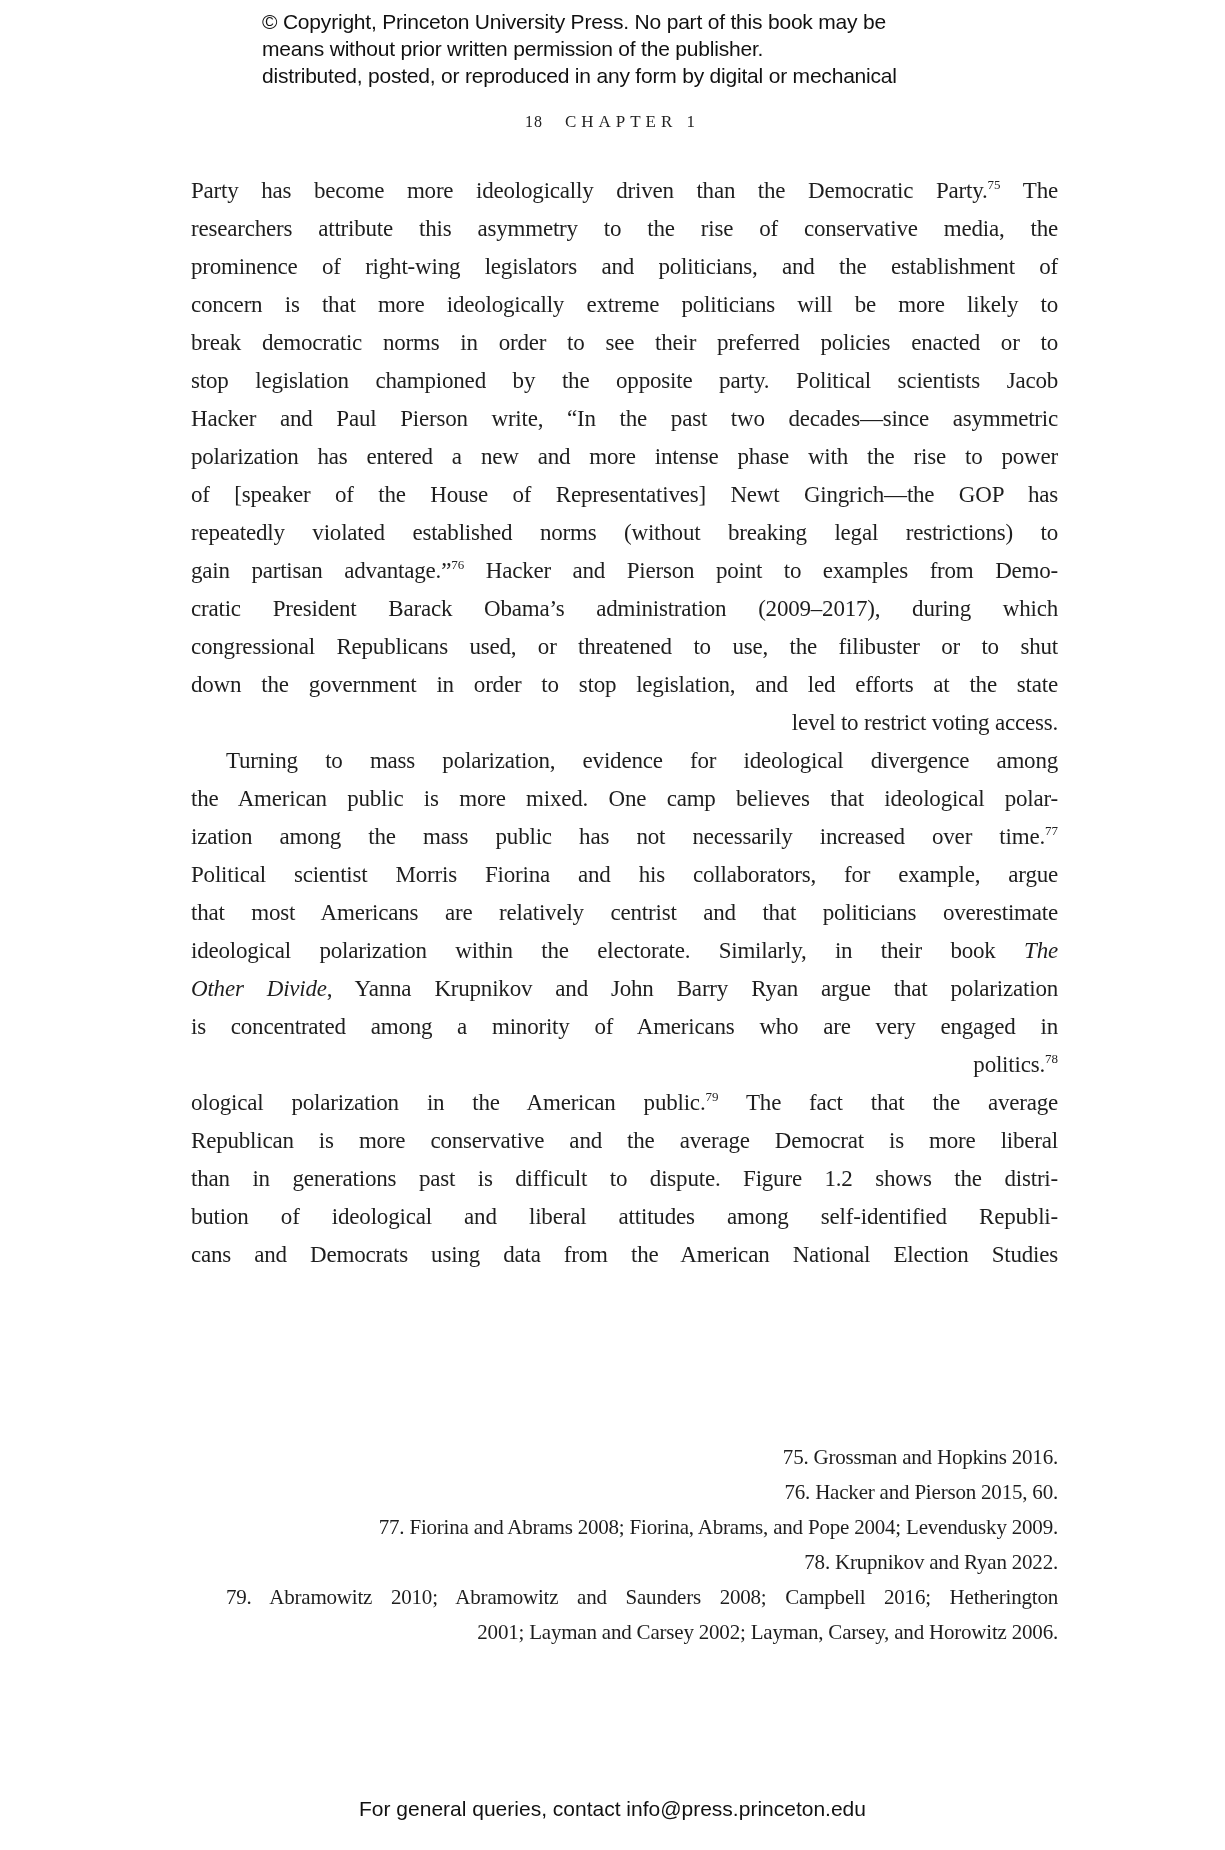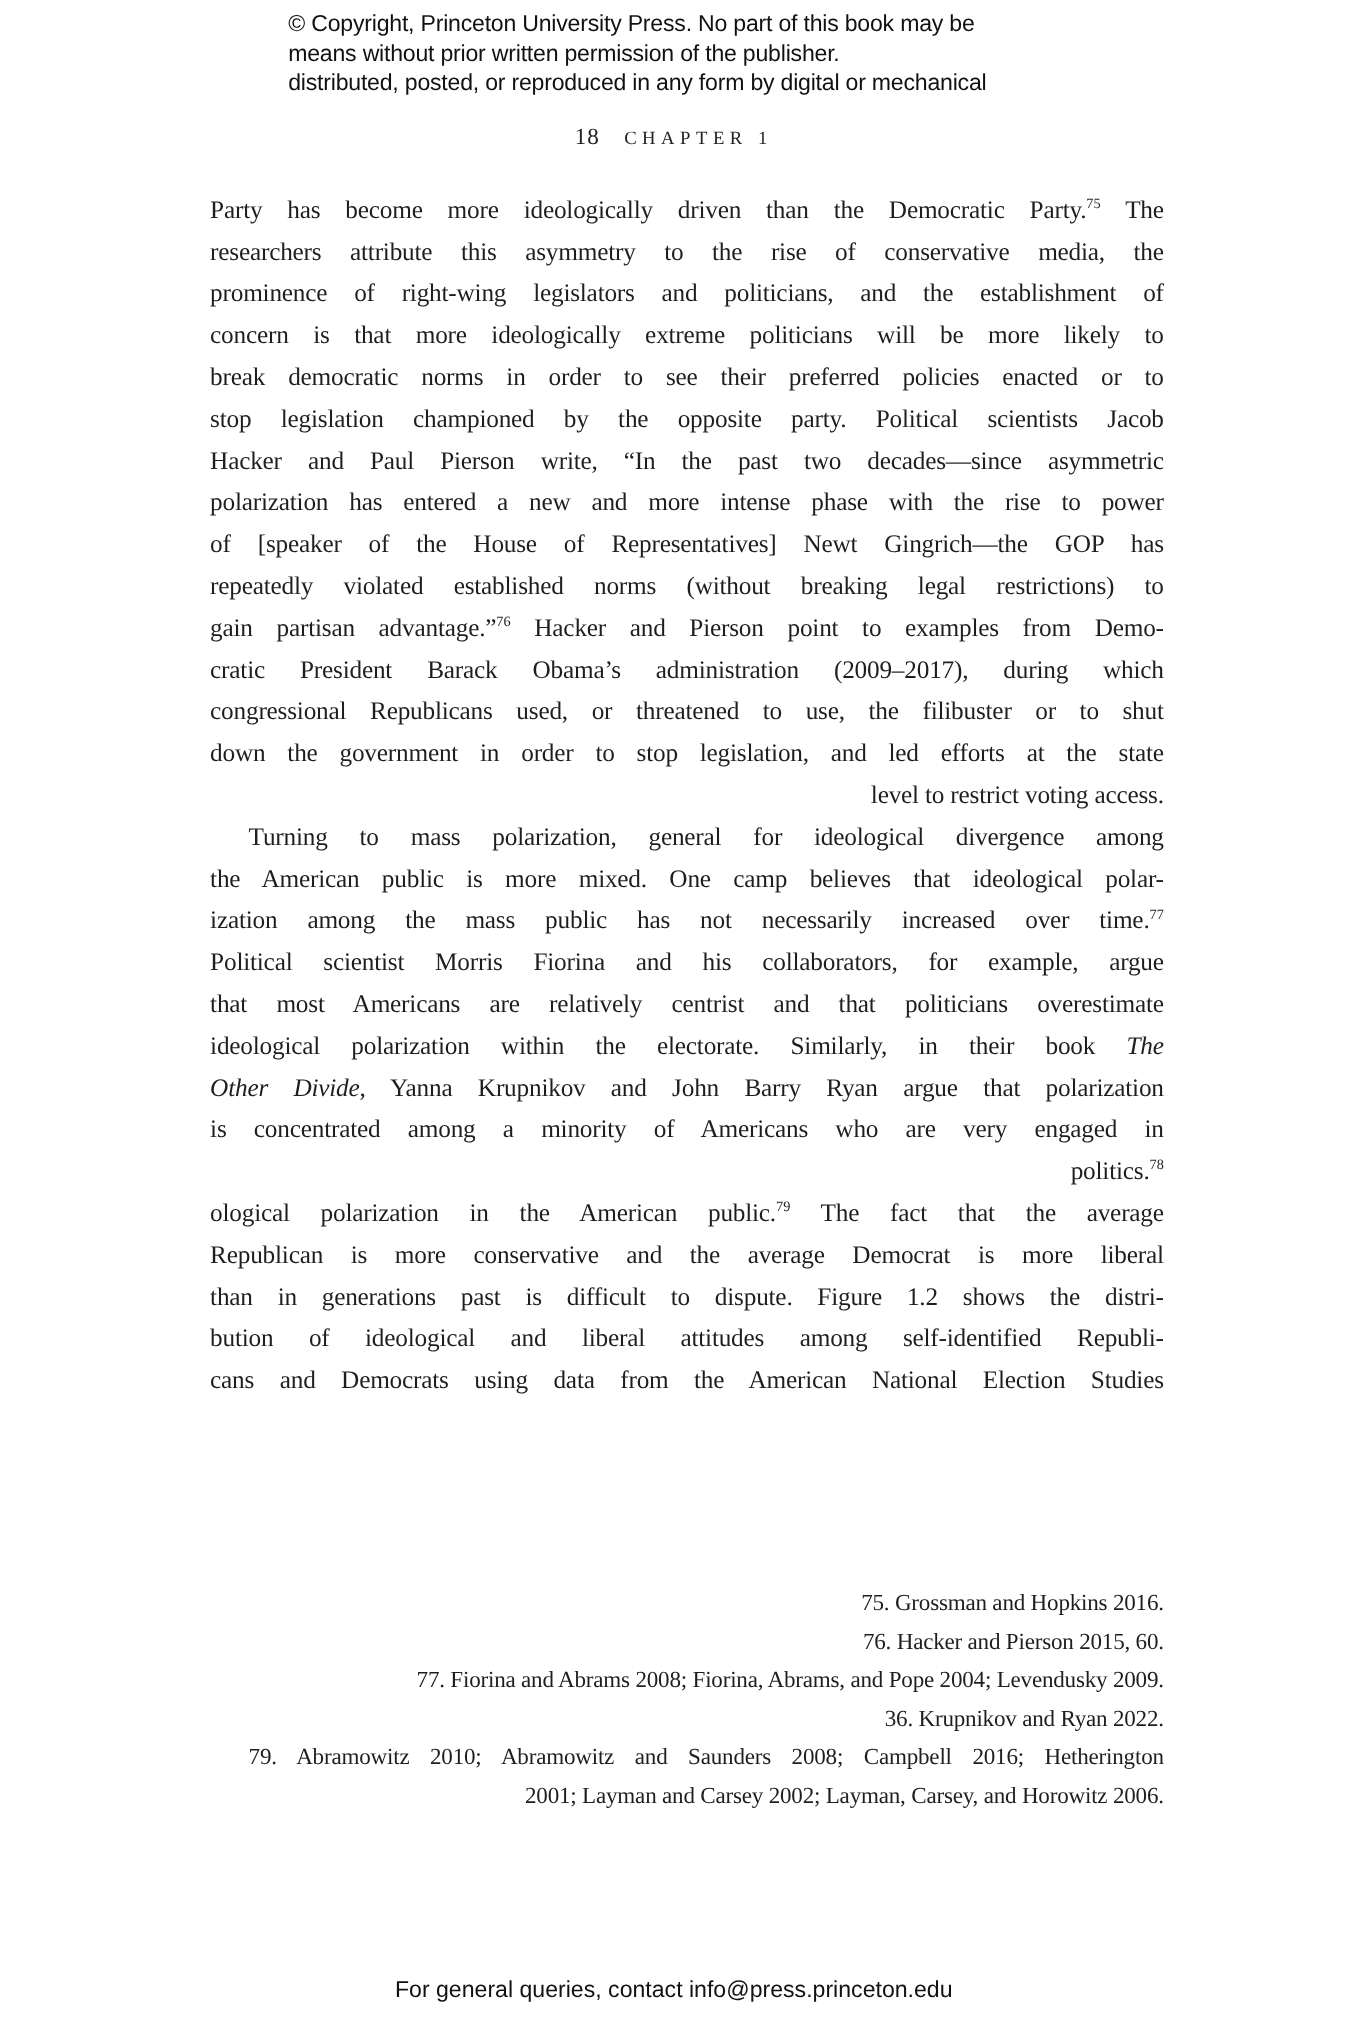--- a/index.html
+++ b/index.html
@@ -38,7 +38,7 @@
     color: #222;
   }
   .folio {
-    font-size: 21px;
+    font-size: 16px;
     letter-spacing: 1px;
     margin-right: 22px;
     margin-top: 12px;

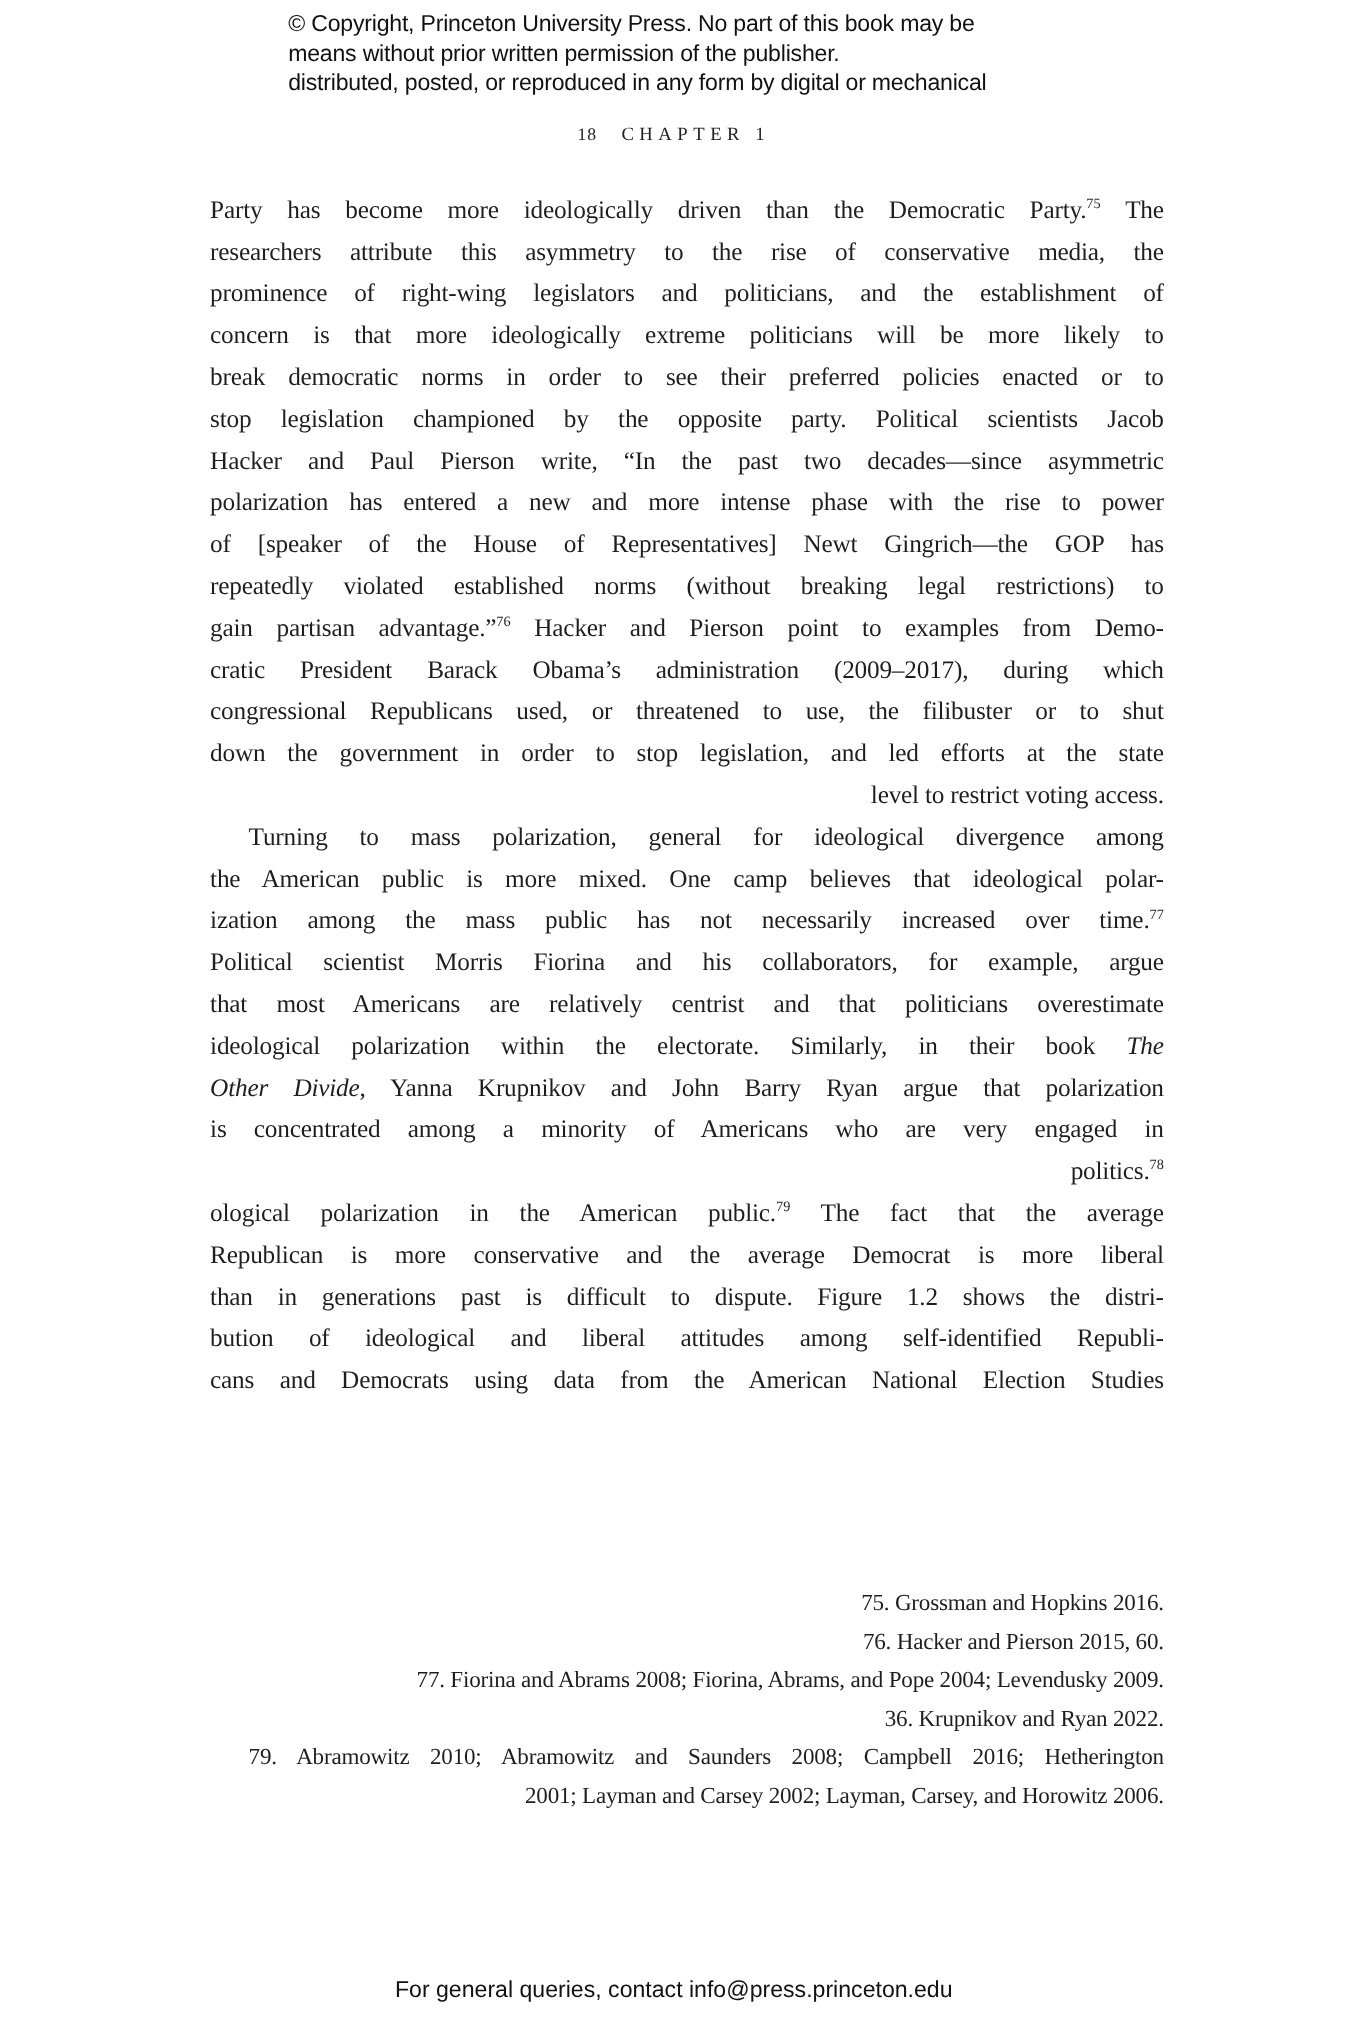--- a/index.html
+++ b/index.html
@@ -132,7 +132,7 @@
         <div class="tline align-l"><span>level to restrict voting access.</span></div>
       </div>
       <div>
-        <div class="tline align-j indent"><span>Turning to mass polarization, general for ideological divergence among</span></div>
+        <div class="tline align-j indent"><span>Turning to mass polarization, evidence for ideological divergence among</span></div>
         <div class="tline align-j"><span>the American public is more mixed. One camp believes that ideological polar-</span></div>
         <div class="tline align-j"><span>ization among the mass public has not necessarily increased over time.</span><sup>77</sup></div>
         <div class="tline align-j"><span>Political scientist Morris Fiorina and his collaborators, for example, argue</span></div>

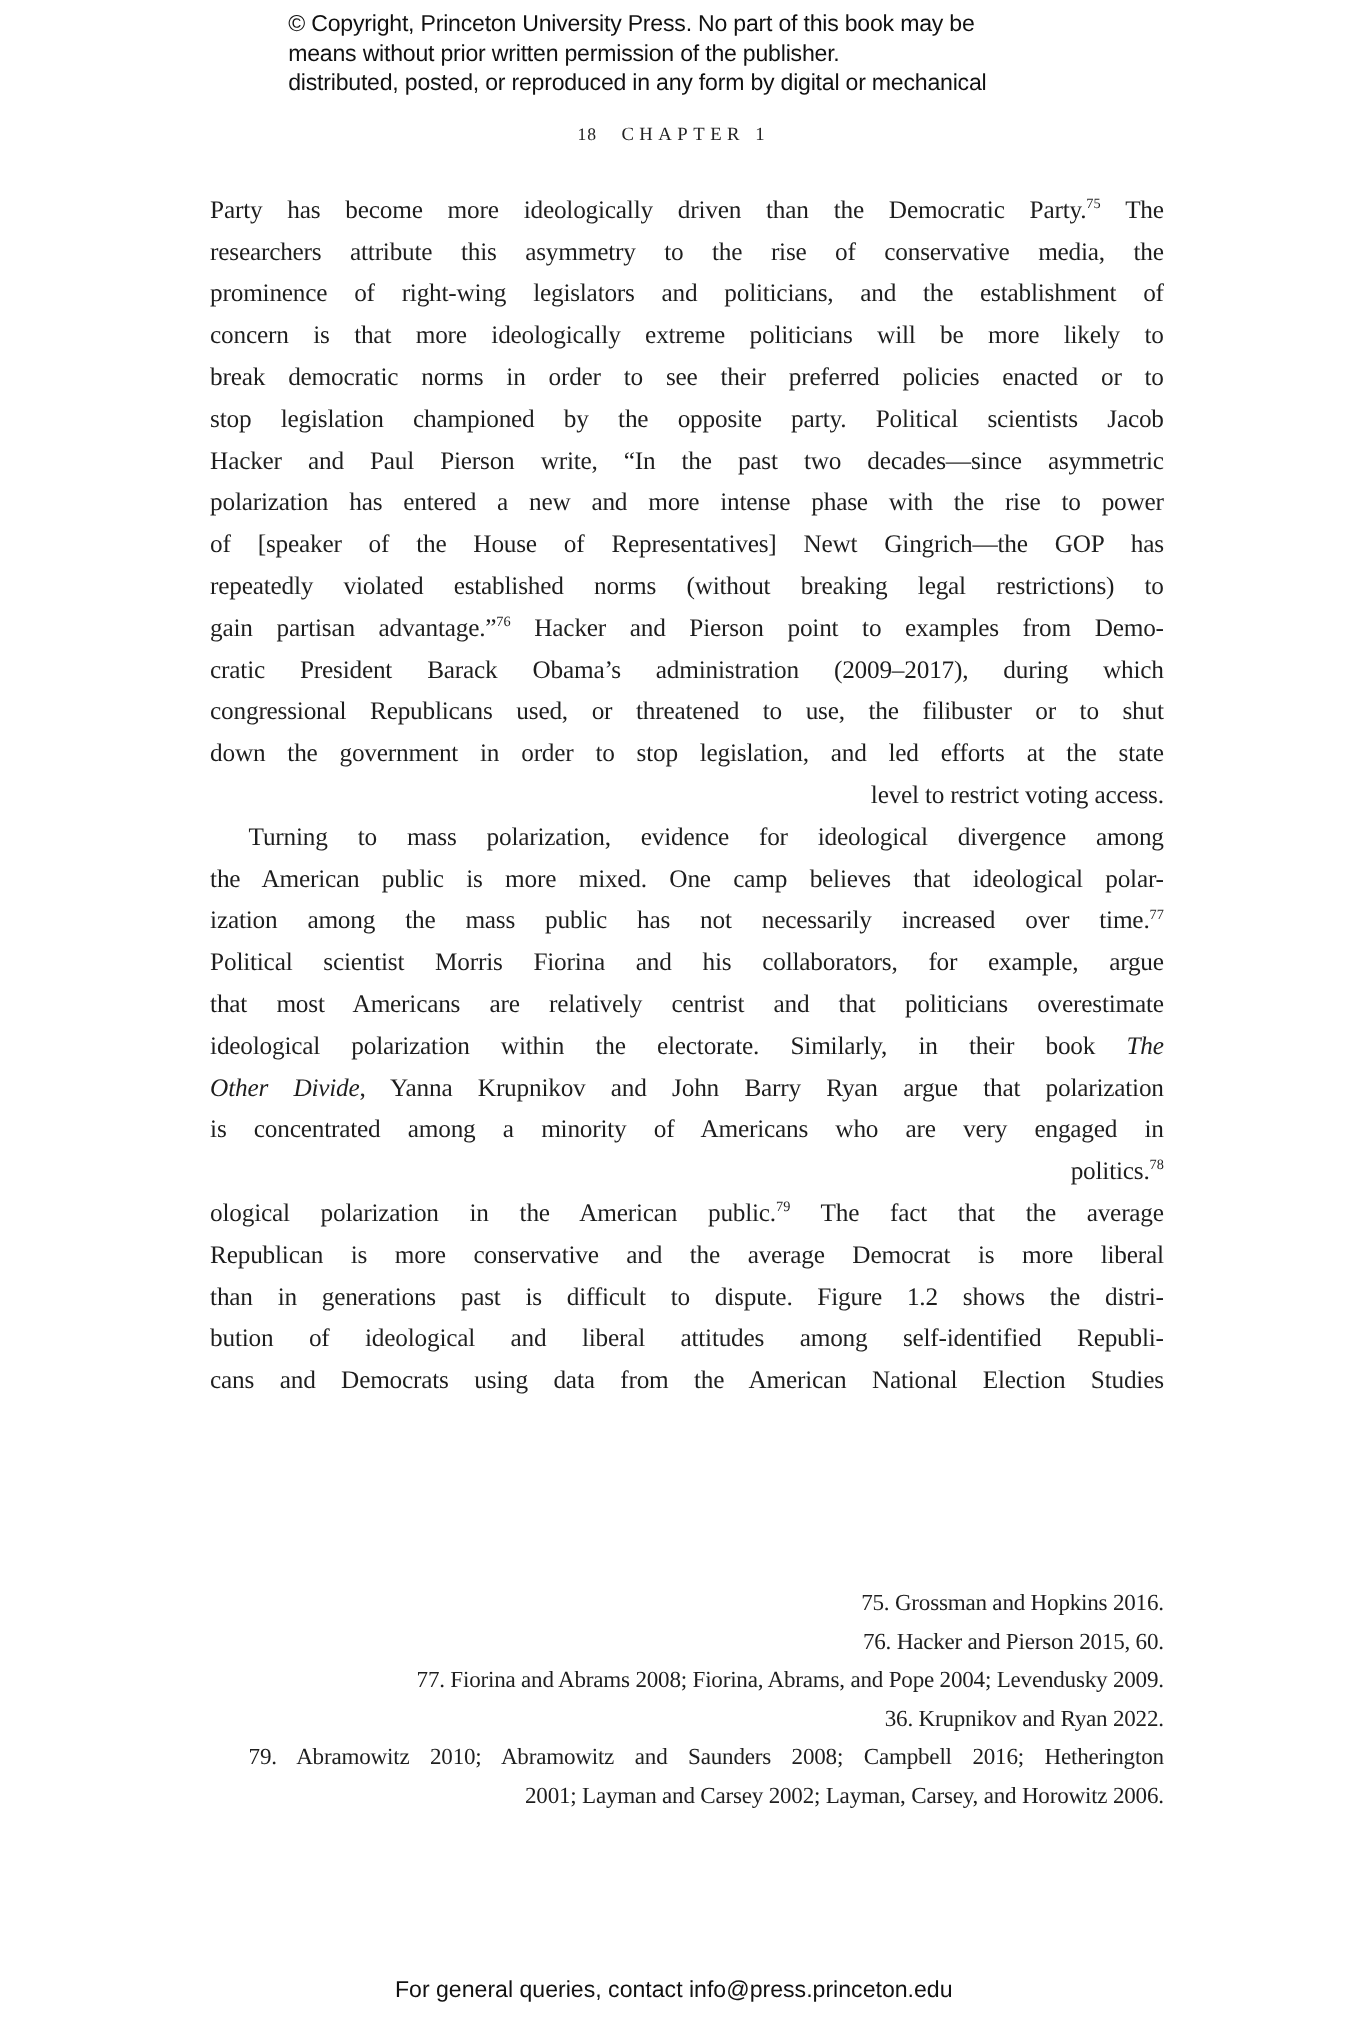--- a/index.html
+++ b/index.html
@@ -155,7 +155,7 @@
       <div class="tline align-l indent"><span>75. Grossman and Hopkins 2016.</span></div>
       <div class="tline align-l indent"><span>76. Hacker and Pierson 2015, 60.</span></div>
       <div class="tline align-l indent"><span>77. Fiorina and Abrams 2008; Fiorina, Abrams, and Pope 2004; Levendusky 2009.</span></div>
-      <div class="tline align-l indent"><span>36. Krupnikov and Ryan 2022.</span></div>
+      <div class="tline align-l indent"><span>78. Krupnikov and Ryan 2022.</span></div>
       <div class="tline align-j indent"><span>79. Abramowitz 2010; Abramowitz and Saunders 2008; Campbell 2016; Hetherington</span></div>
       <div class="tline align-l"><span>2001; Layman and Carsey 2002; Layman, Carsey, and Horowitz 2006.</span></div>
     </div>

